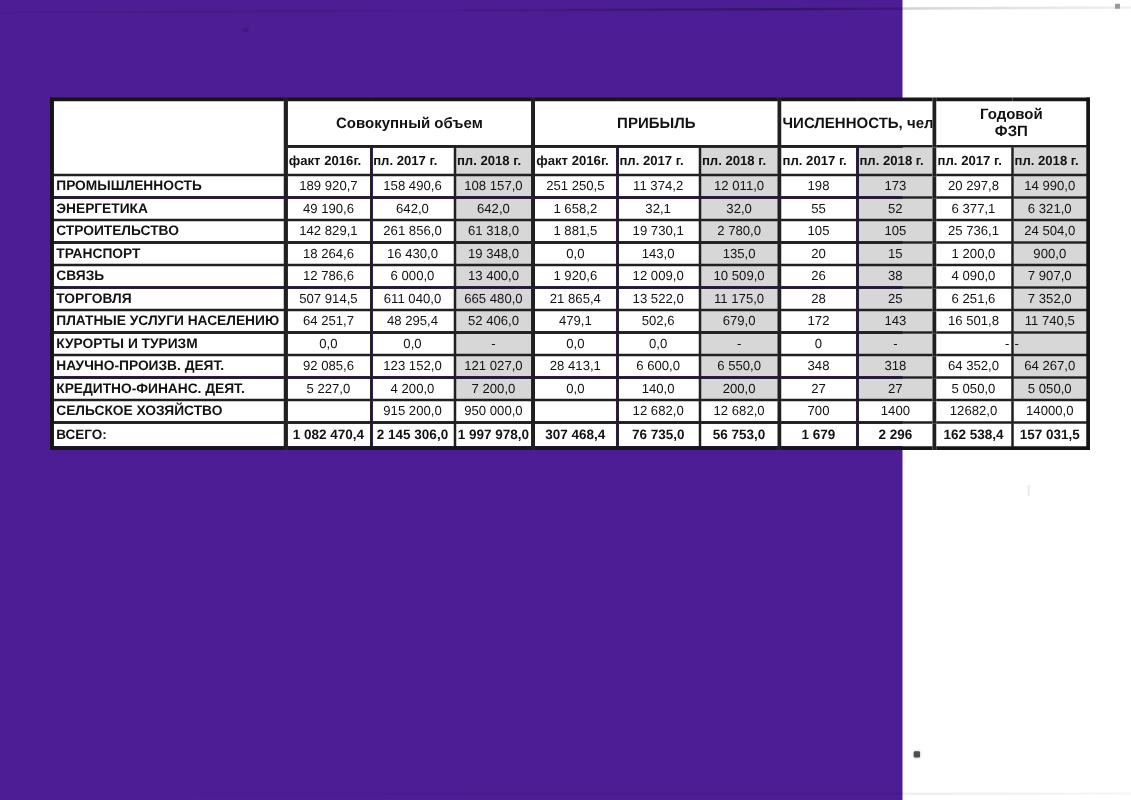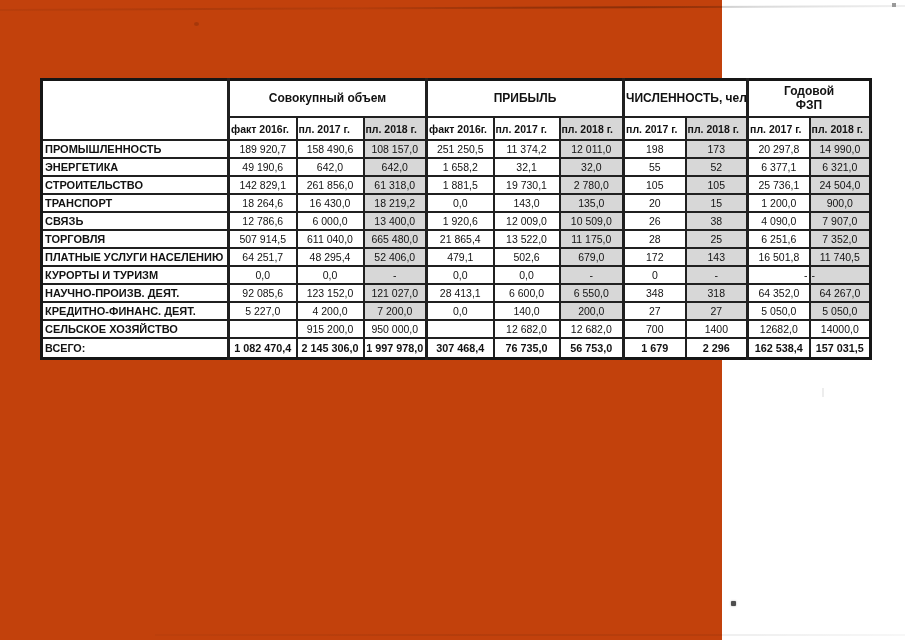--- a/index.html
+++ b/index.html
@@ -12,7 +12,7 @@
   .page {
     position: relative;
     width: 722px; height: 640px;
-    background: #c2410c;
+    background: #4c1d95;
   }
 
   

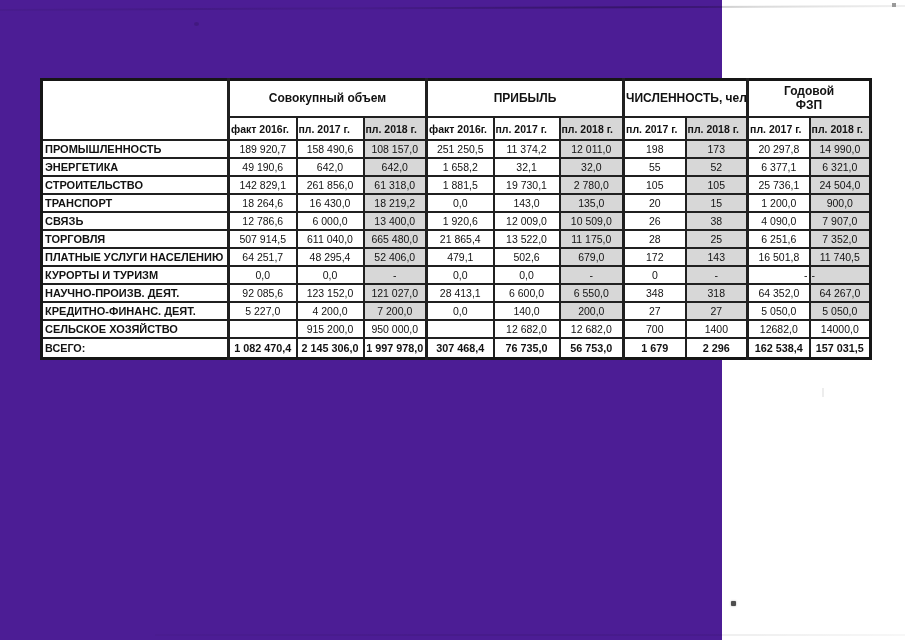--- a/index.html
+++ b/index.html
@@ -174,7 +174,7 @@
             <th class="row-label">ТРАНСПОРТ</th>
             <td class="gsep">18 264,6</td>
             <td>16 430,0</td>
-            <td class="shade">18 219,2</td>
+            <td class="shade">19 348,0</td>
             <td class="gsep">0,0</td>
             <td>143,0</td>
             <td class="shade">135,0</td>

